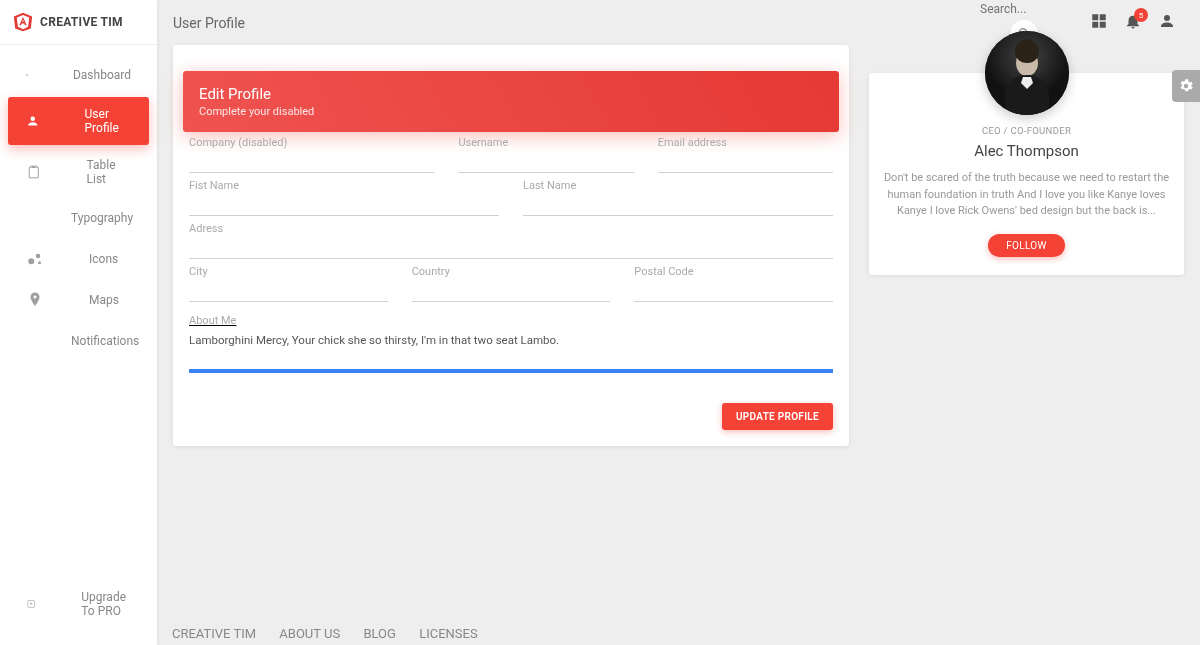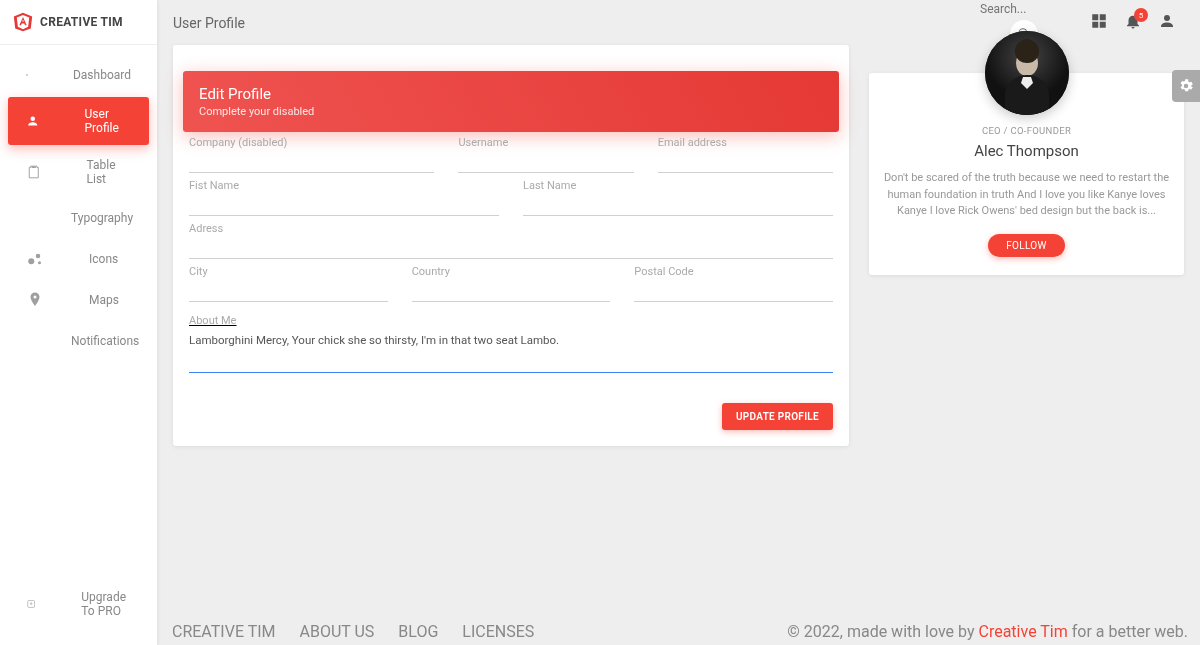--- a/index.html
+++ b/index.html
@@ -39,7 +39,7 @@
 .field-label { position:absolute; top:0; left:0; font-size:11px; color:#aaa; }
 .field-input { width:100%; border:none; border-bottom:1px solid #d0d0d0; padding:3px 0 4px 0; font-size:12px; outline:none; background:transparent; }
 .about-label { font-size:11px; color:#aaa; margin:12px 0 6px 0; }
-.about-text { width:100%; border:none; border-bottom:1px solid #3b82f6; font-size:11.5px; color:#555; padding-bottom:18px; resize:none; background:transparent; outline:none; height:40px; }
+.about-text { width:100%; border:none; border-bottom:4px solid #3b82f6; font-size:11.5px; color:#555; padding-bottom:18px; resize:none; background:transparent; outline:none; height:40px; }
 .card-actions { display:flex; justify-content:flex-end; padding:10px 16px 16px 16px; }
 .btn-primary { background:#f44336; color:#fff; border:none; padding:8px 14px; font-size:10px; font-weight:600; border-radius:3px; cursor:pointer; box-shadow:0 2px 6px rgba(244,67,54,0.35); letter-spacing:.3px; }
 

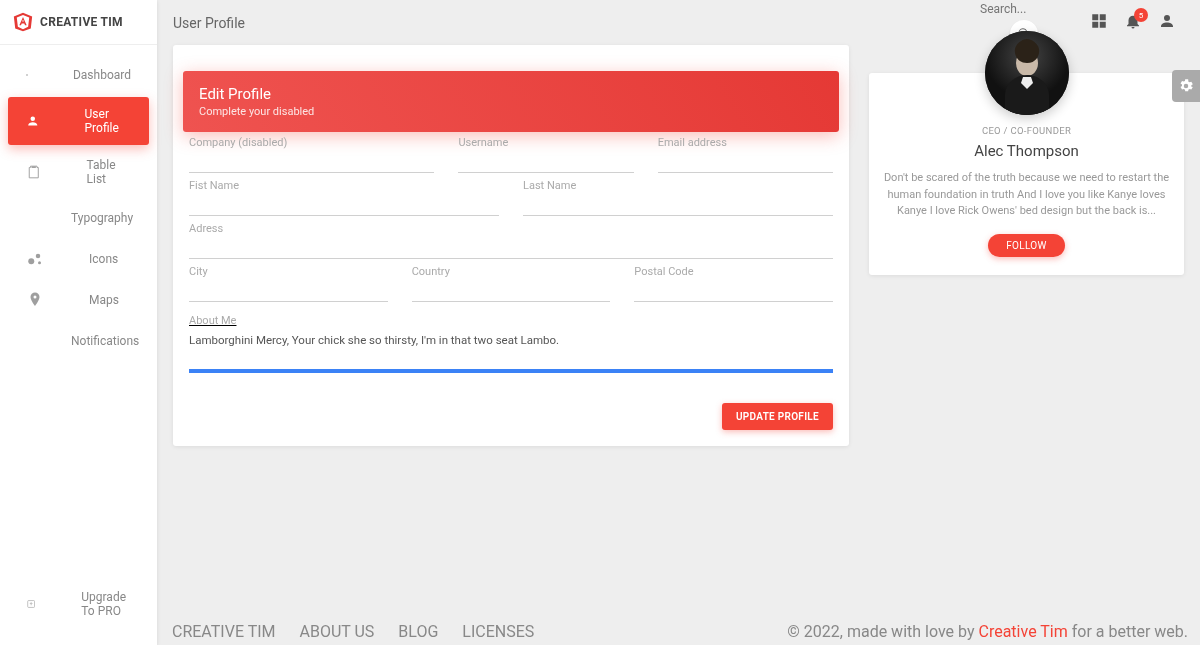--- a/index.html
+++ b/index.html
@@ -54,7 +54,7 @@
 .settings-fab { position:fixed; right:0; top:70px; width:28px; height:32px; background:#aaa; border-radius:4px 0 0 4px; display:flex; align-items:center; justify-content:center; cursor:pointer; }
 .settings-fab svg { width:18px; height:18px; fill:#fff; }
 
-.footer { position:fixed; bottom:4px; left:172px; right:12px; display:flex; align-items:center; font-size:16px; color:#888; }
+.footer { position:fixed; bottom:4px; left:172px; right:12px; display:flex; align-items:center; font-size:13px; color:#888; }
 .footer-links a { color:#888; text-decoration:none; margin-right:20px; }
 .footer-copy { margin-left:auto; }
 .footer-copy a { color:#f44336; text-decoration:none; }

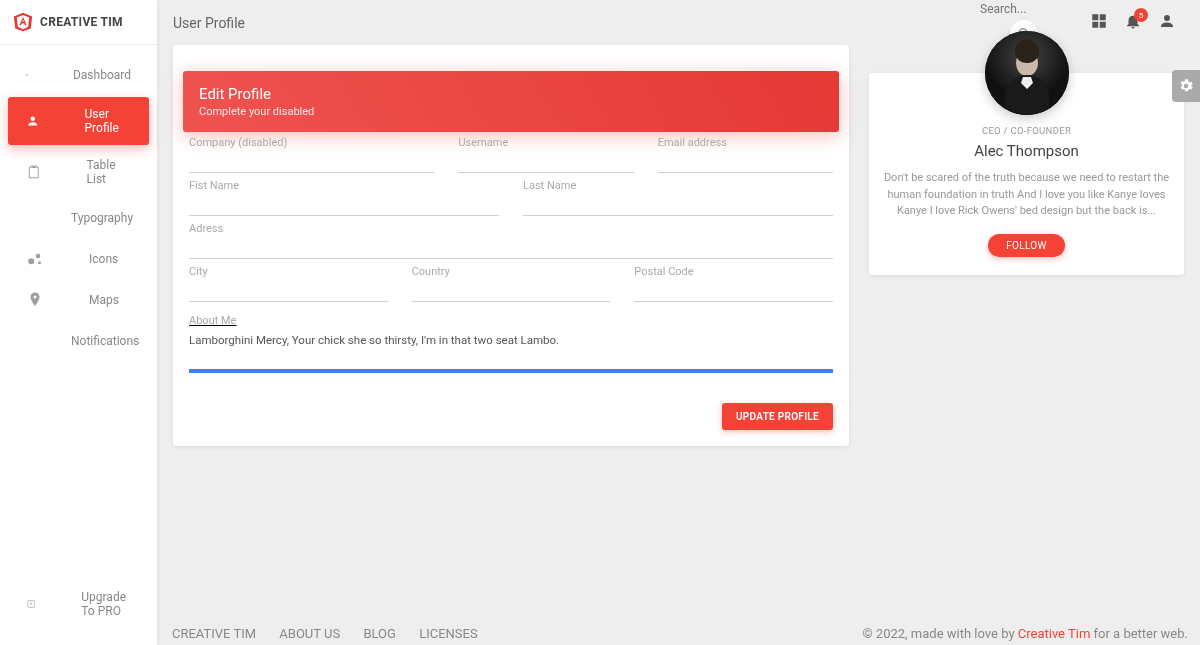--- a/index.html
+++ b/index.html
@@ -225,9 +225,6 @@
     <a href="#">BLOG</a>
     <a href="#">LICENSES</a>
   </div>
-  <div class="footer-copy">
-    <span>© 2022, made with love by </span><a href="#">Creative Tim</a><span> for a better web.</span>
-  </div>
 </div>
 
 </body></html>

